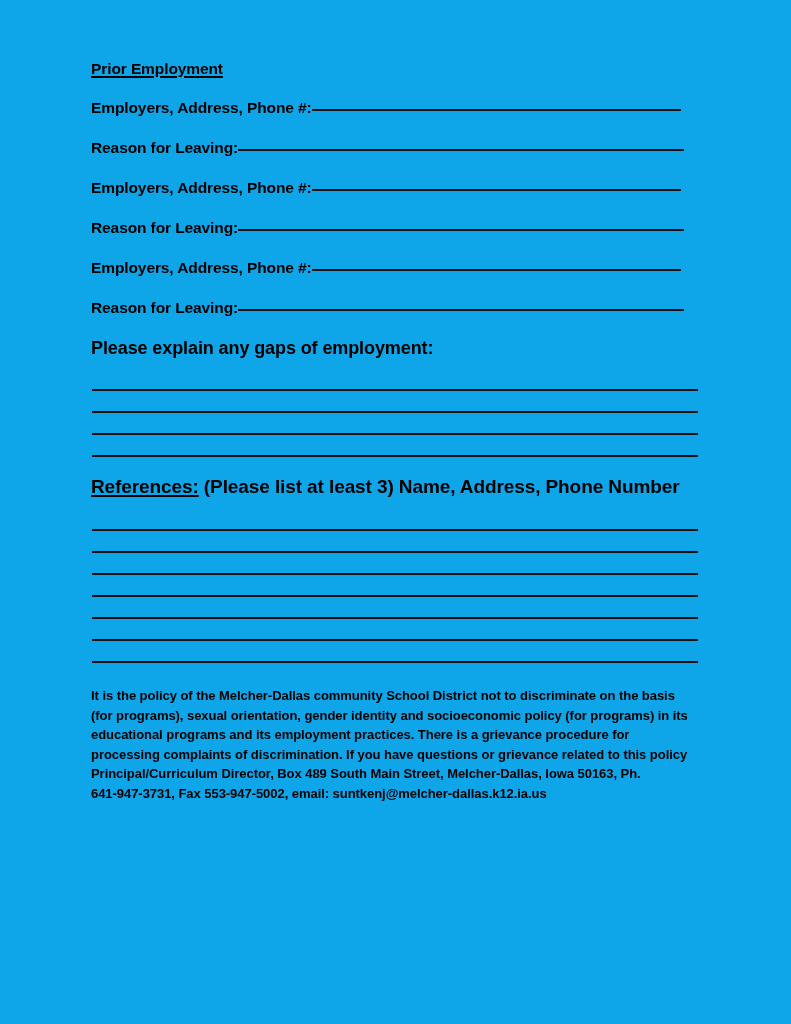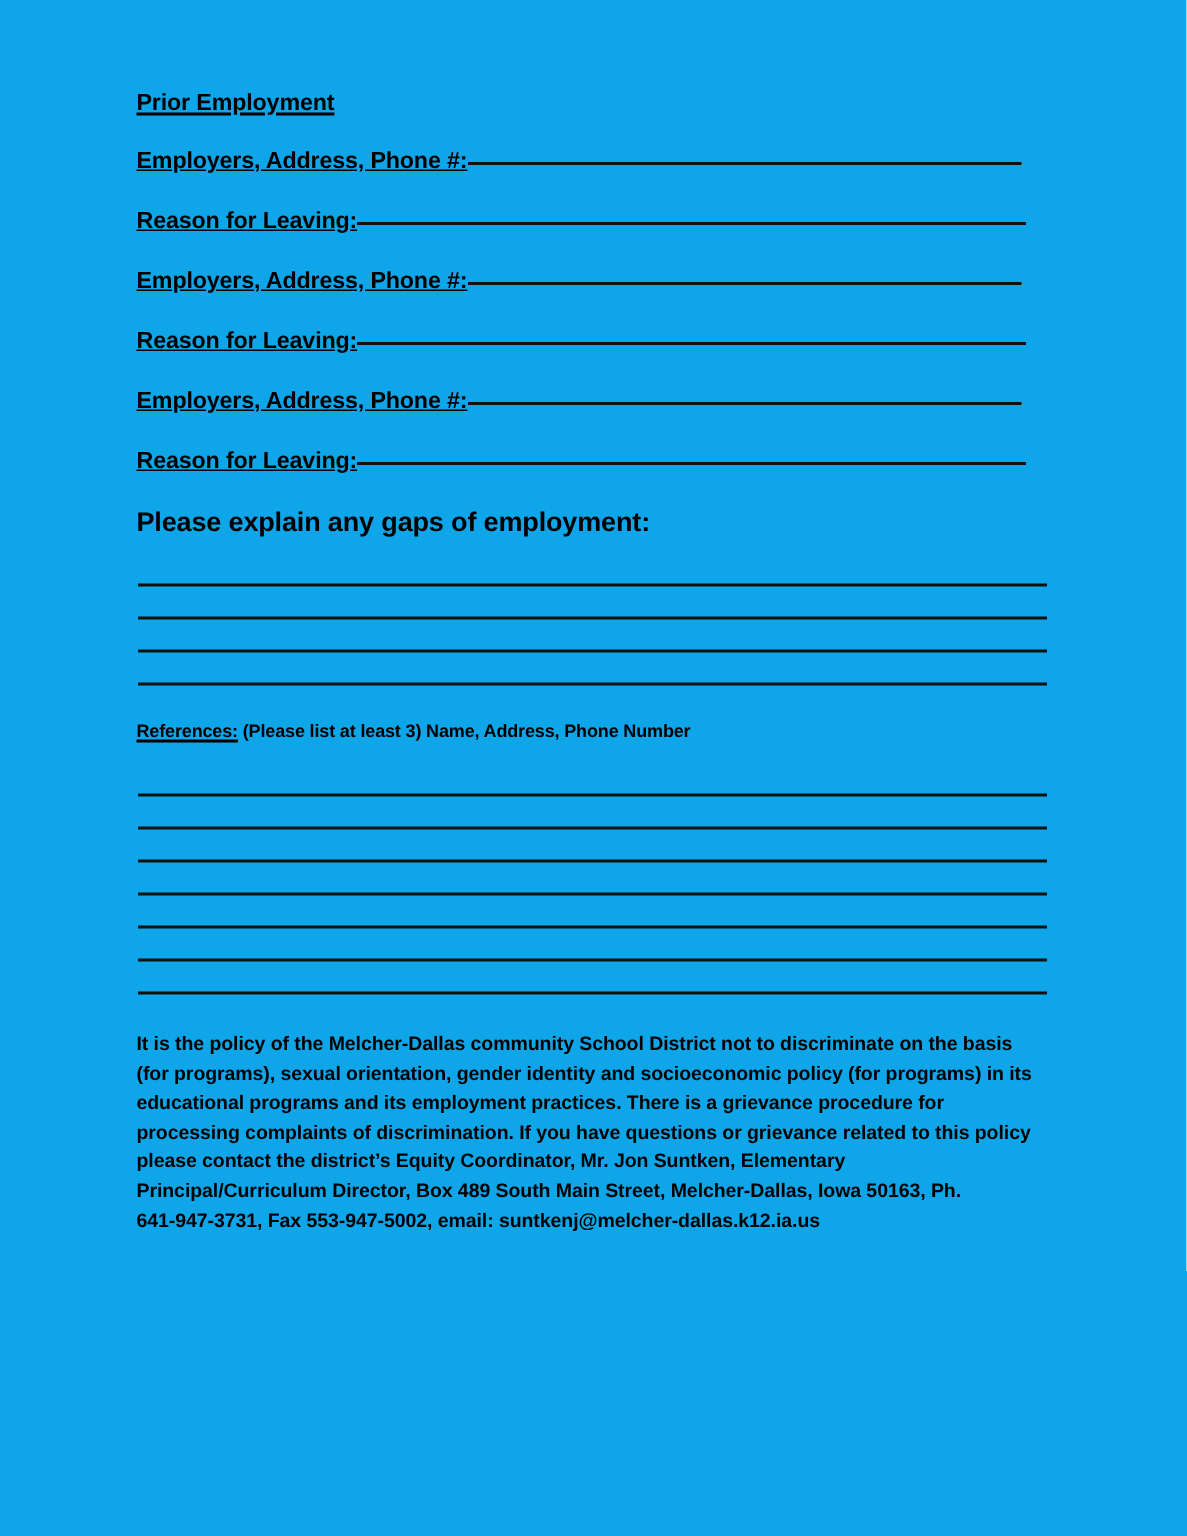--- a/index.html
+++ b/index.html
@@ -49,7 +49,6 @@
     align-items: baseline;
     margin: 0 0 22px 0;
     white-space: nowrap;
-    text-decoration: underline;
   }
   .field-label {
     font-size: 15.5px;

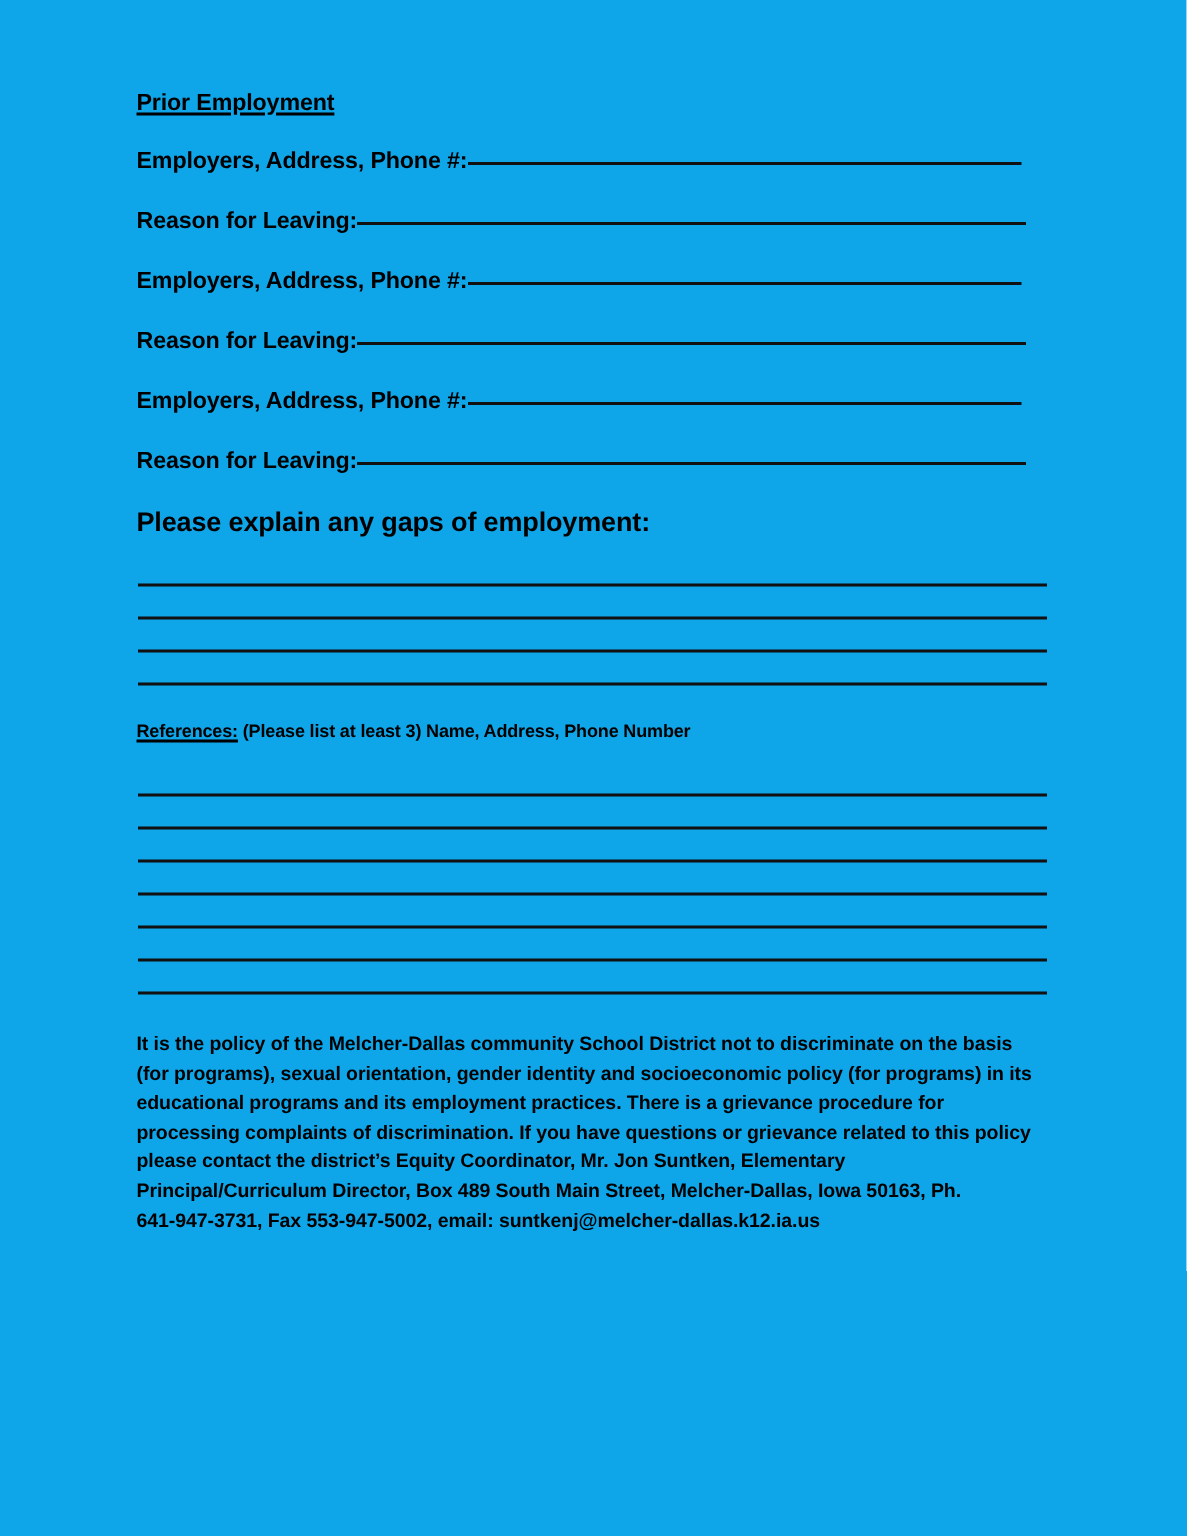--- a/index.html
+++ b/index.html
@@ -97,7 +97,7 @@
 
   
   .references-heading {
-    font-size: 12px;
+    font-size: 19px;
     font-weight: bold;
     line-height: 18px;
     letter-spacing: -0.1px;

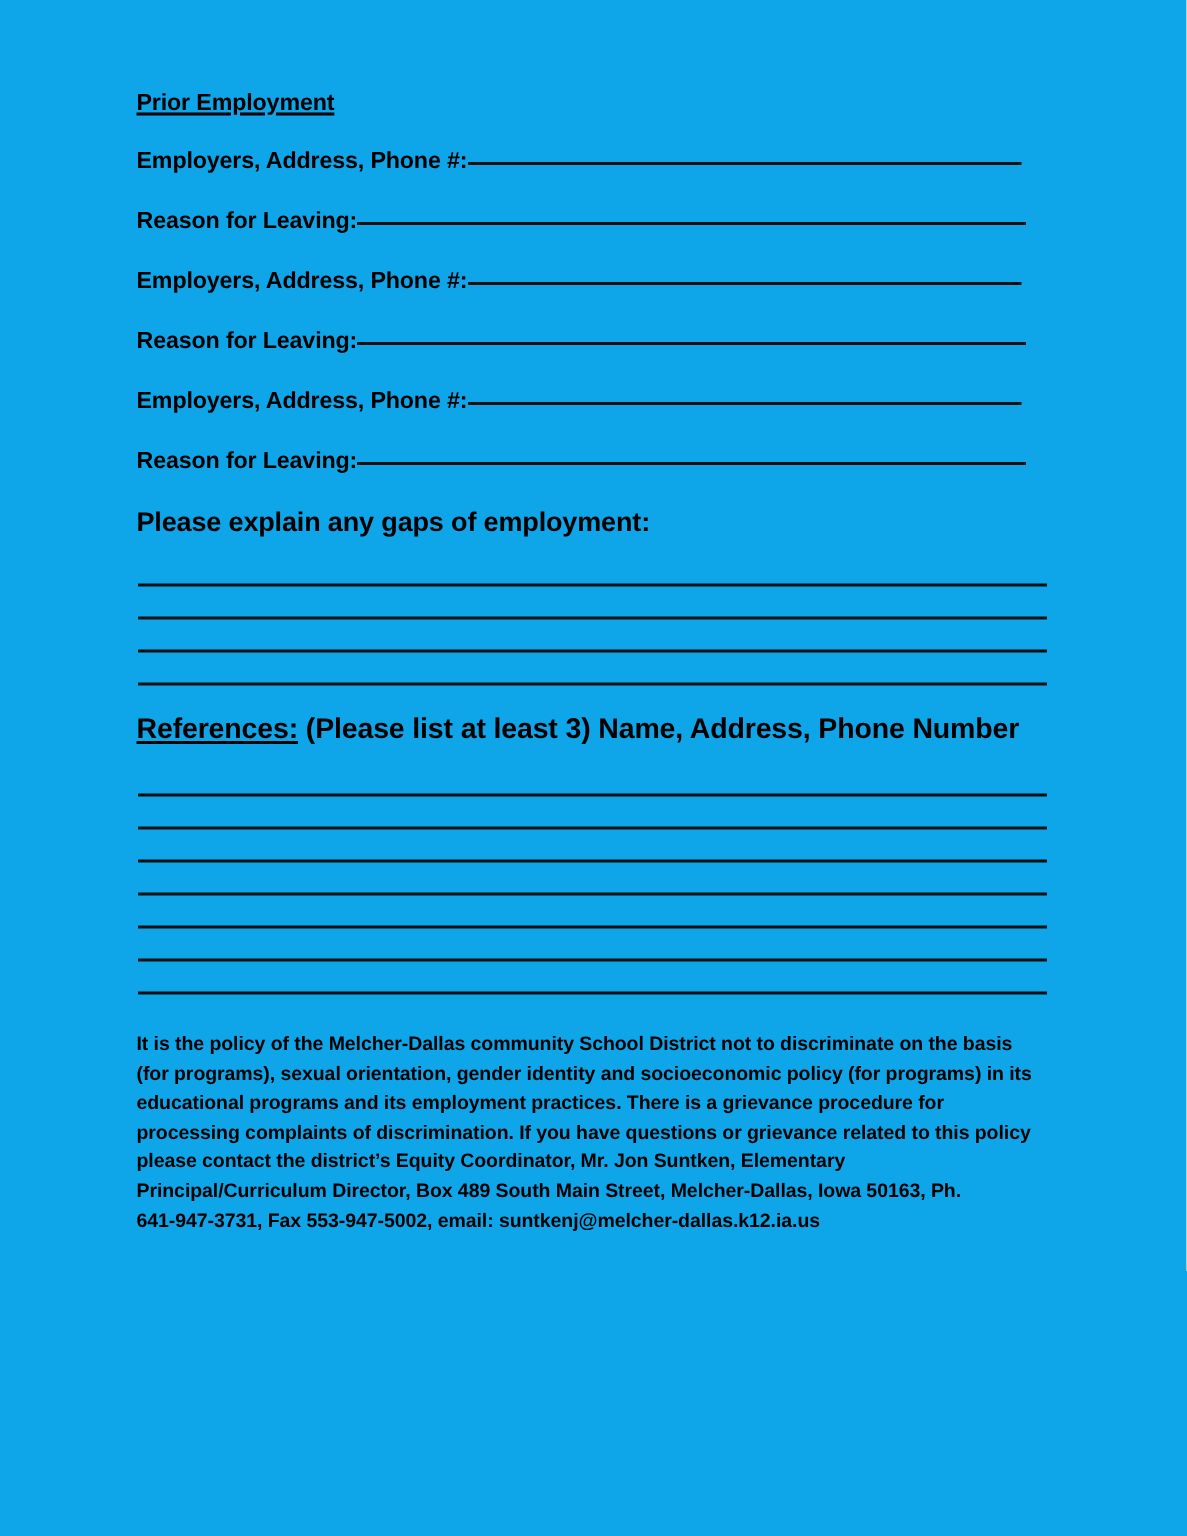--- a/index.html
+++ b/index.html
@@ -191,7 +191,6 @@
         <div class="policy-line">(for programs), sexual orientation, gender identity and socioeconomic policy (for programs) in its</div>
         <div class="policy-line">educational programs and its employment practices. There is a grievance procedure for</div>
         <div class="policy-line">processing complaints of discrimination. If you have questions or grievance related to this policy</div>
-        <div class="policy-line">please contact the district’s Equity Coordinator, Mr. Jon Suntken, Elementary</div>
         <div class="policy-line">Principal/Curriculum Director, Box 489 South Main Street, Melcher-Dallas, Iowa 50163, Ph.</div>
         <div class="policy-line">641-947-3731, Fax 553-947-5002, email: suntkenj@melcher-dallas.k12.ia.us</div>
       </div>

